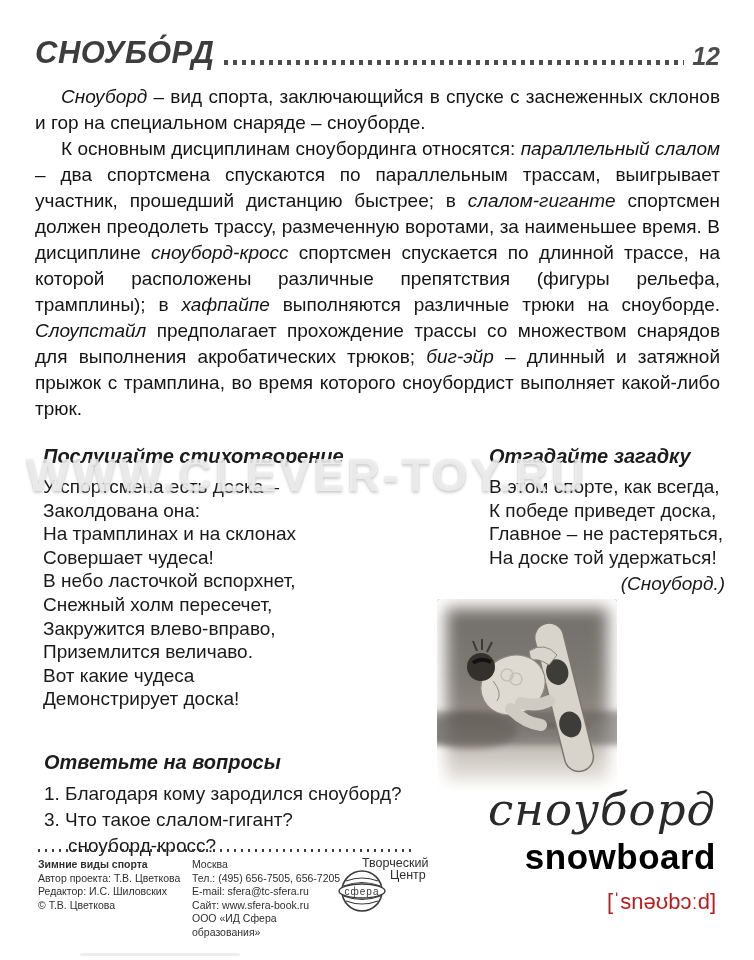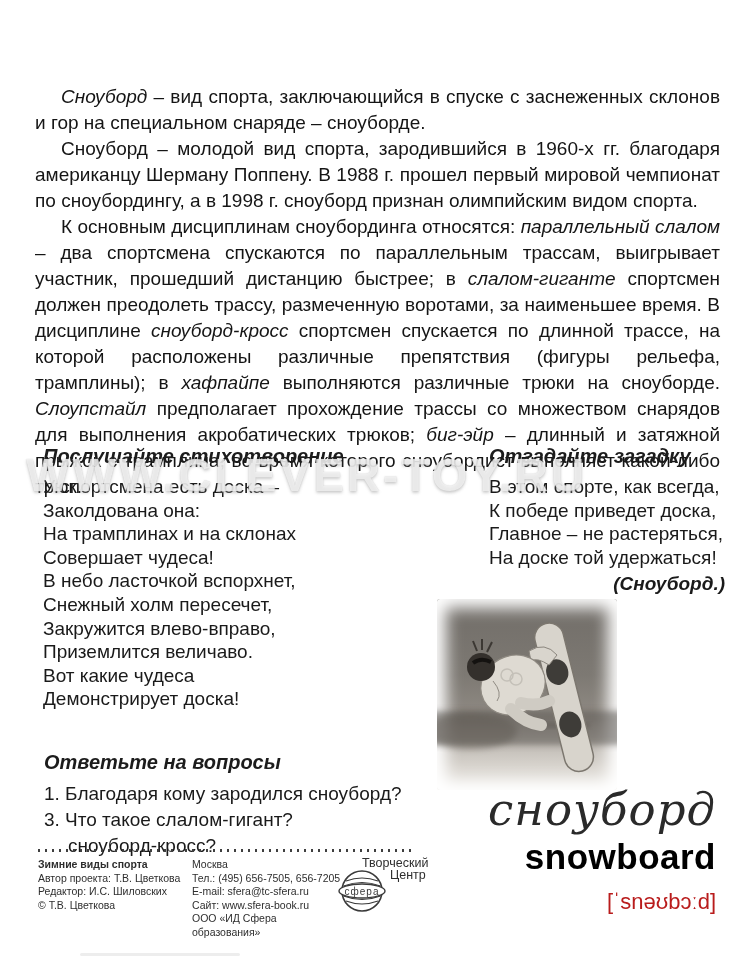--- a/index.html
+++ b/index.html
@@ -65,6 +65,11 @@
 
 <div class="page">
 
+  <div class="header">
+    <span class="page-title">СНОУБО́РД</span>
+    <span class="leader-dots"></span>
+    <span class="page-number">12</span>
+  </div>
 
   <div class="article">
     <p><em>Сноуборд</em><span> – вид спорта, заключающийся в спуске с заснеженных склонов и гор на специальном снаряде – сноуборде.</span></p>

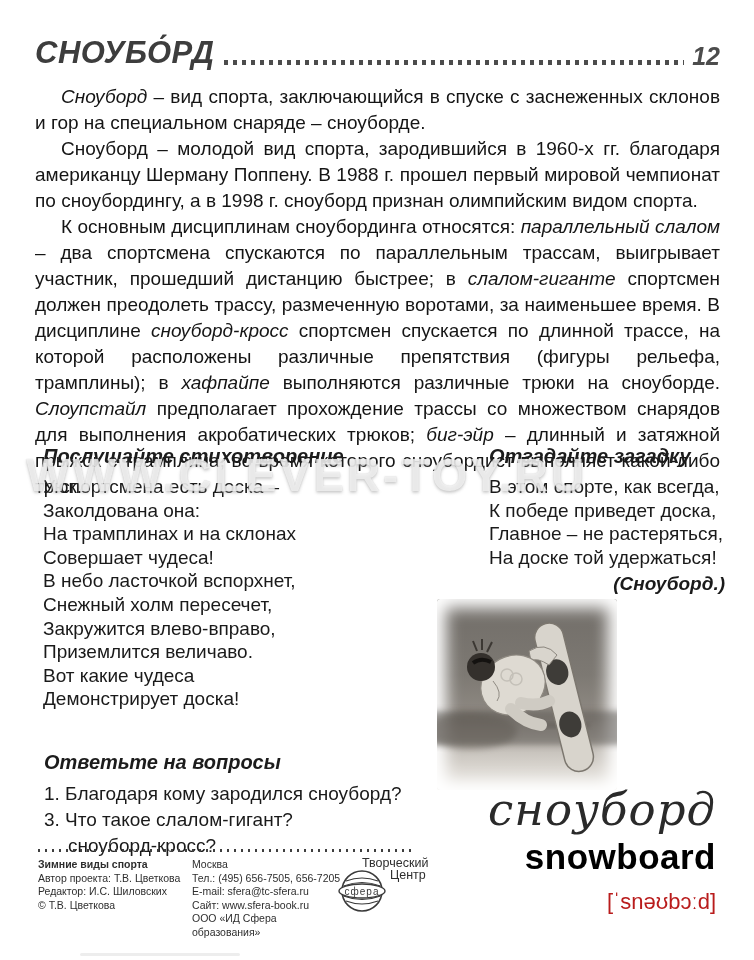--- a/index.html
+++ b/index.html
@@ -73,7 +73,6 @@
 
   <div class="article">
     <p><em>Сноуборд</em><span> – вид спорта, заключающийся в спуске с заснеженных склонов и гор на специальном снаряде – сноуборде.</span></p>
-    <p><span>Сноуборд – молодой вид спорта, зародившийся в 1960-х гг. благодаря американцу Шерману Поппену. В 1988 г. прошел первый мировой чемпионат по сноубордингу, а в 1998 г. сноуборд признан олимпийским видом спорта.</span></p>
     <p><span>К основным дисциплинам сноубординга относятся: </span><em>параллельный слалом</em><span> – два спортсмена спускаются по параллельным трассам, выигрывает участник, прошедший дистанцию быстрее; в </span><em>слалом-гиганте</em><span> спортсмен должен преодолеть трассу, размеченную воротами, за наименьшее время. В дисциплине </span><em>сноуборд-кросс</em><span> спортсмен спускается по длинной трассе, на которой расположены различные препятствия (фигуры рельефа, трамплины); в </span><em>хафпайпе</em><span> выполняются различные трюки на сноуборде. </span><em>Слоупстайл</em><span> предполагает прохождение трассы со множеством снарядов для выполнения акробатических трюков; </span><em>биг-эйр</em><span> – длинный и затяжной прыжок с трамплина, во время которого сноубордист выполняет какой-либо трюк.</span></p>
   </div>
 

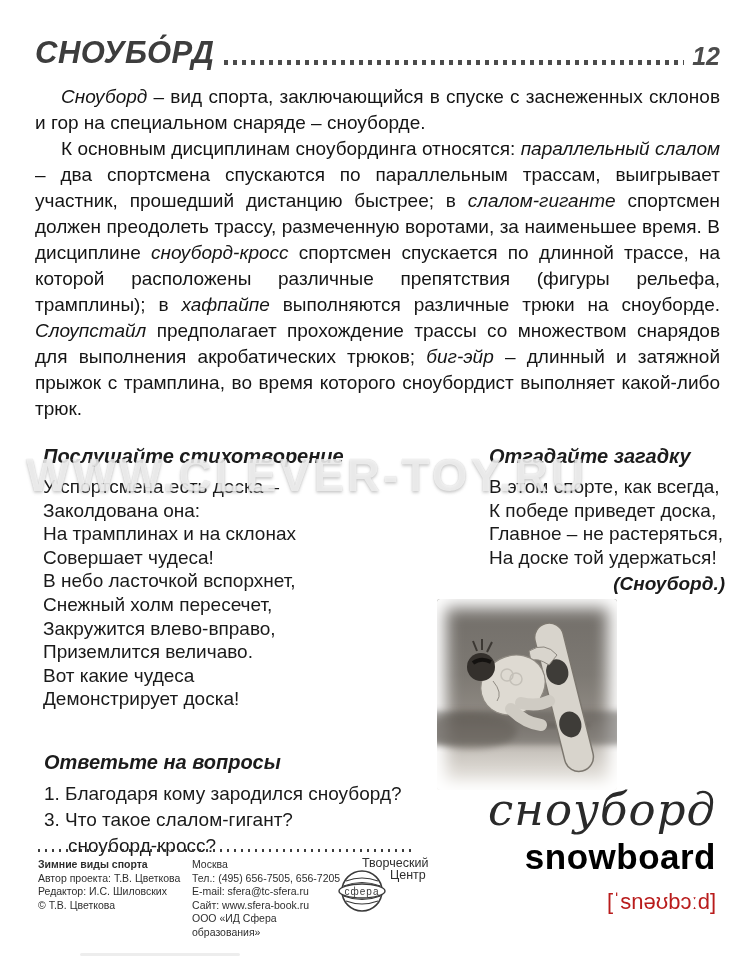--- a/index.html
+++ b/index.html
@@ -24,7 +24,7 @@
   .poem-line{font-size:19px;line-height:23.6px;}
   .riddle-block{position:absolute;left:489px;top:444px;width:236px;}
   .riddle-line{font-size:19px;line-height:23.6px;}
-  .riddle-answer{font-style:italic;font-size:19px;line-height:24px;text-align:right;margin-top:3px;font-weight:bold;}
+  .riddle-answer{font-style:italic;font-size:19px;line-height:24px;text-align:right;margin-top:3px;}
   .questions-block{position:absolute;left:35px;top:750px;width:430px;margin-left:9px;}
   .q-item{font-size:19px;line-height:26px;white-space:pre-line;padding-left:24px;text-indent:-24px;}
   

